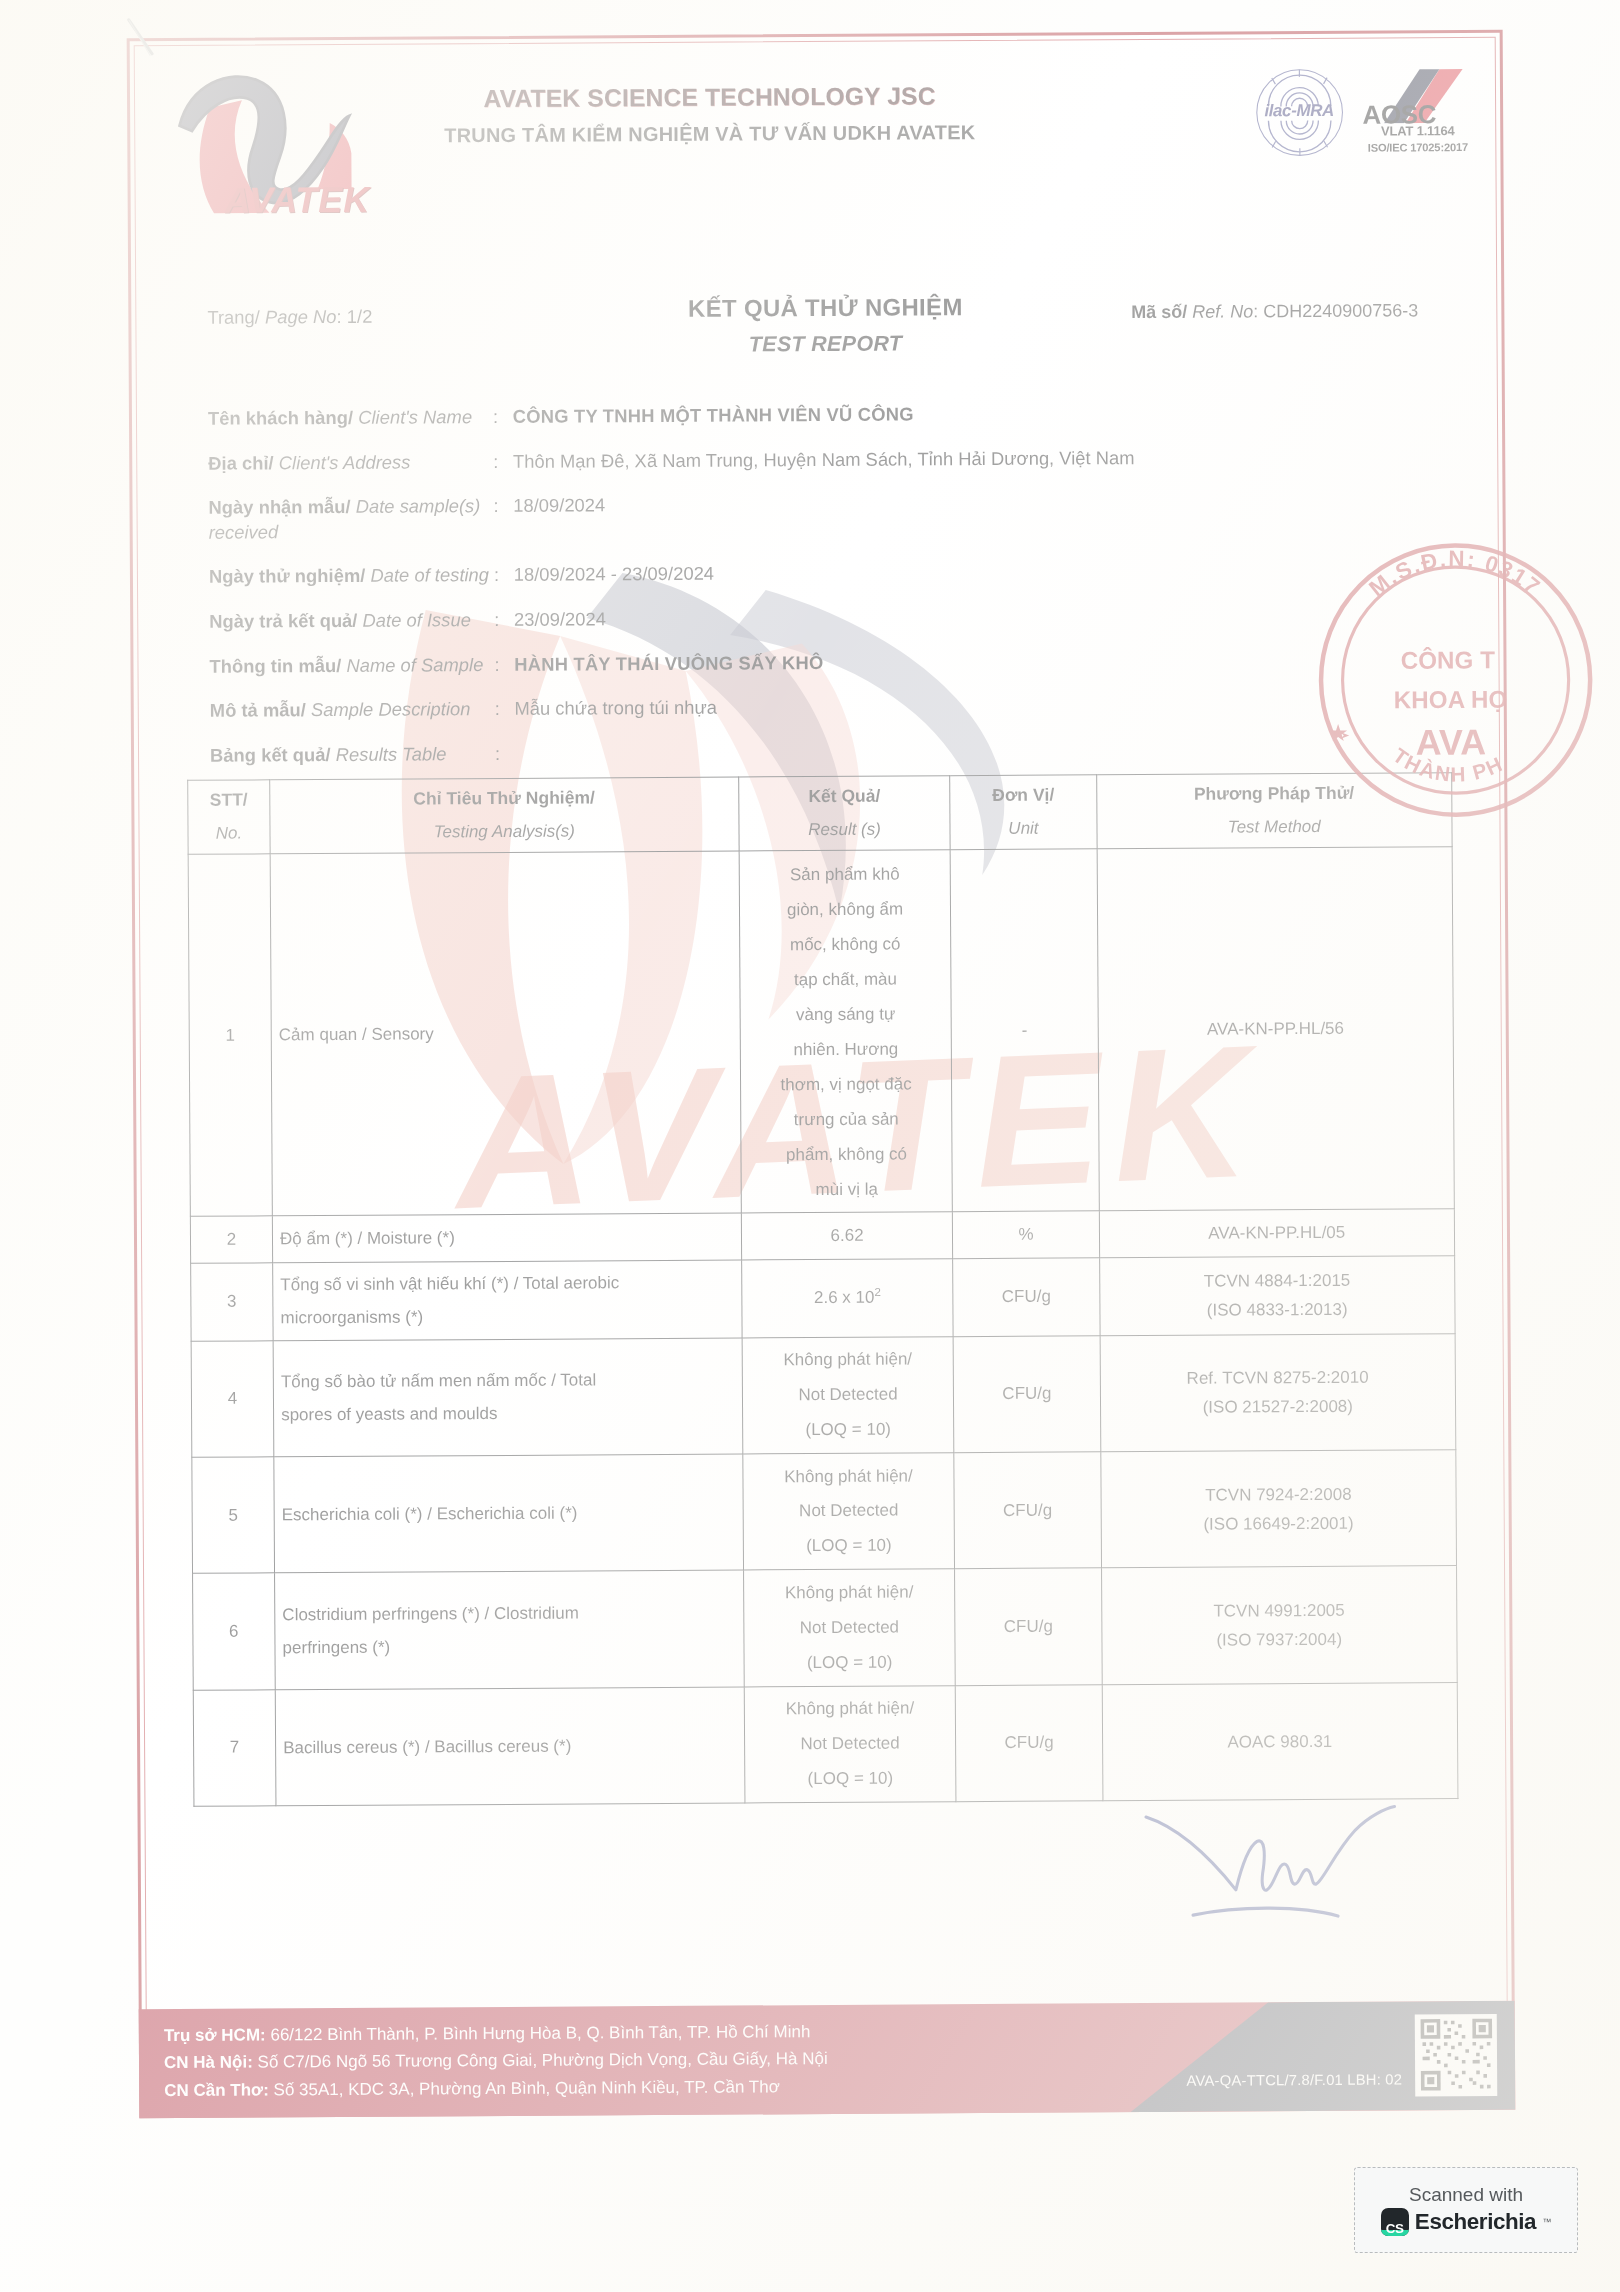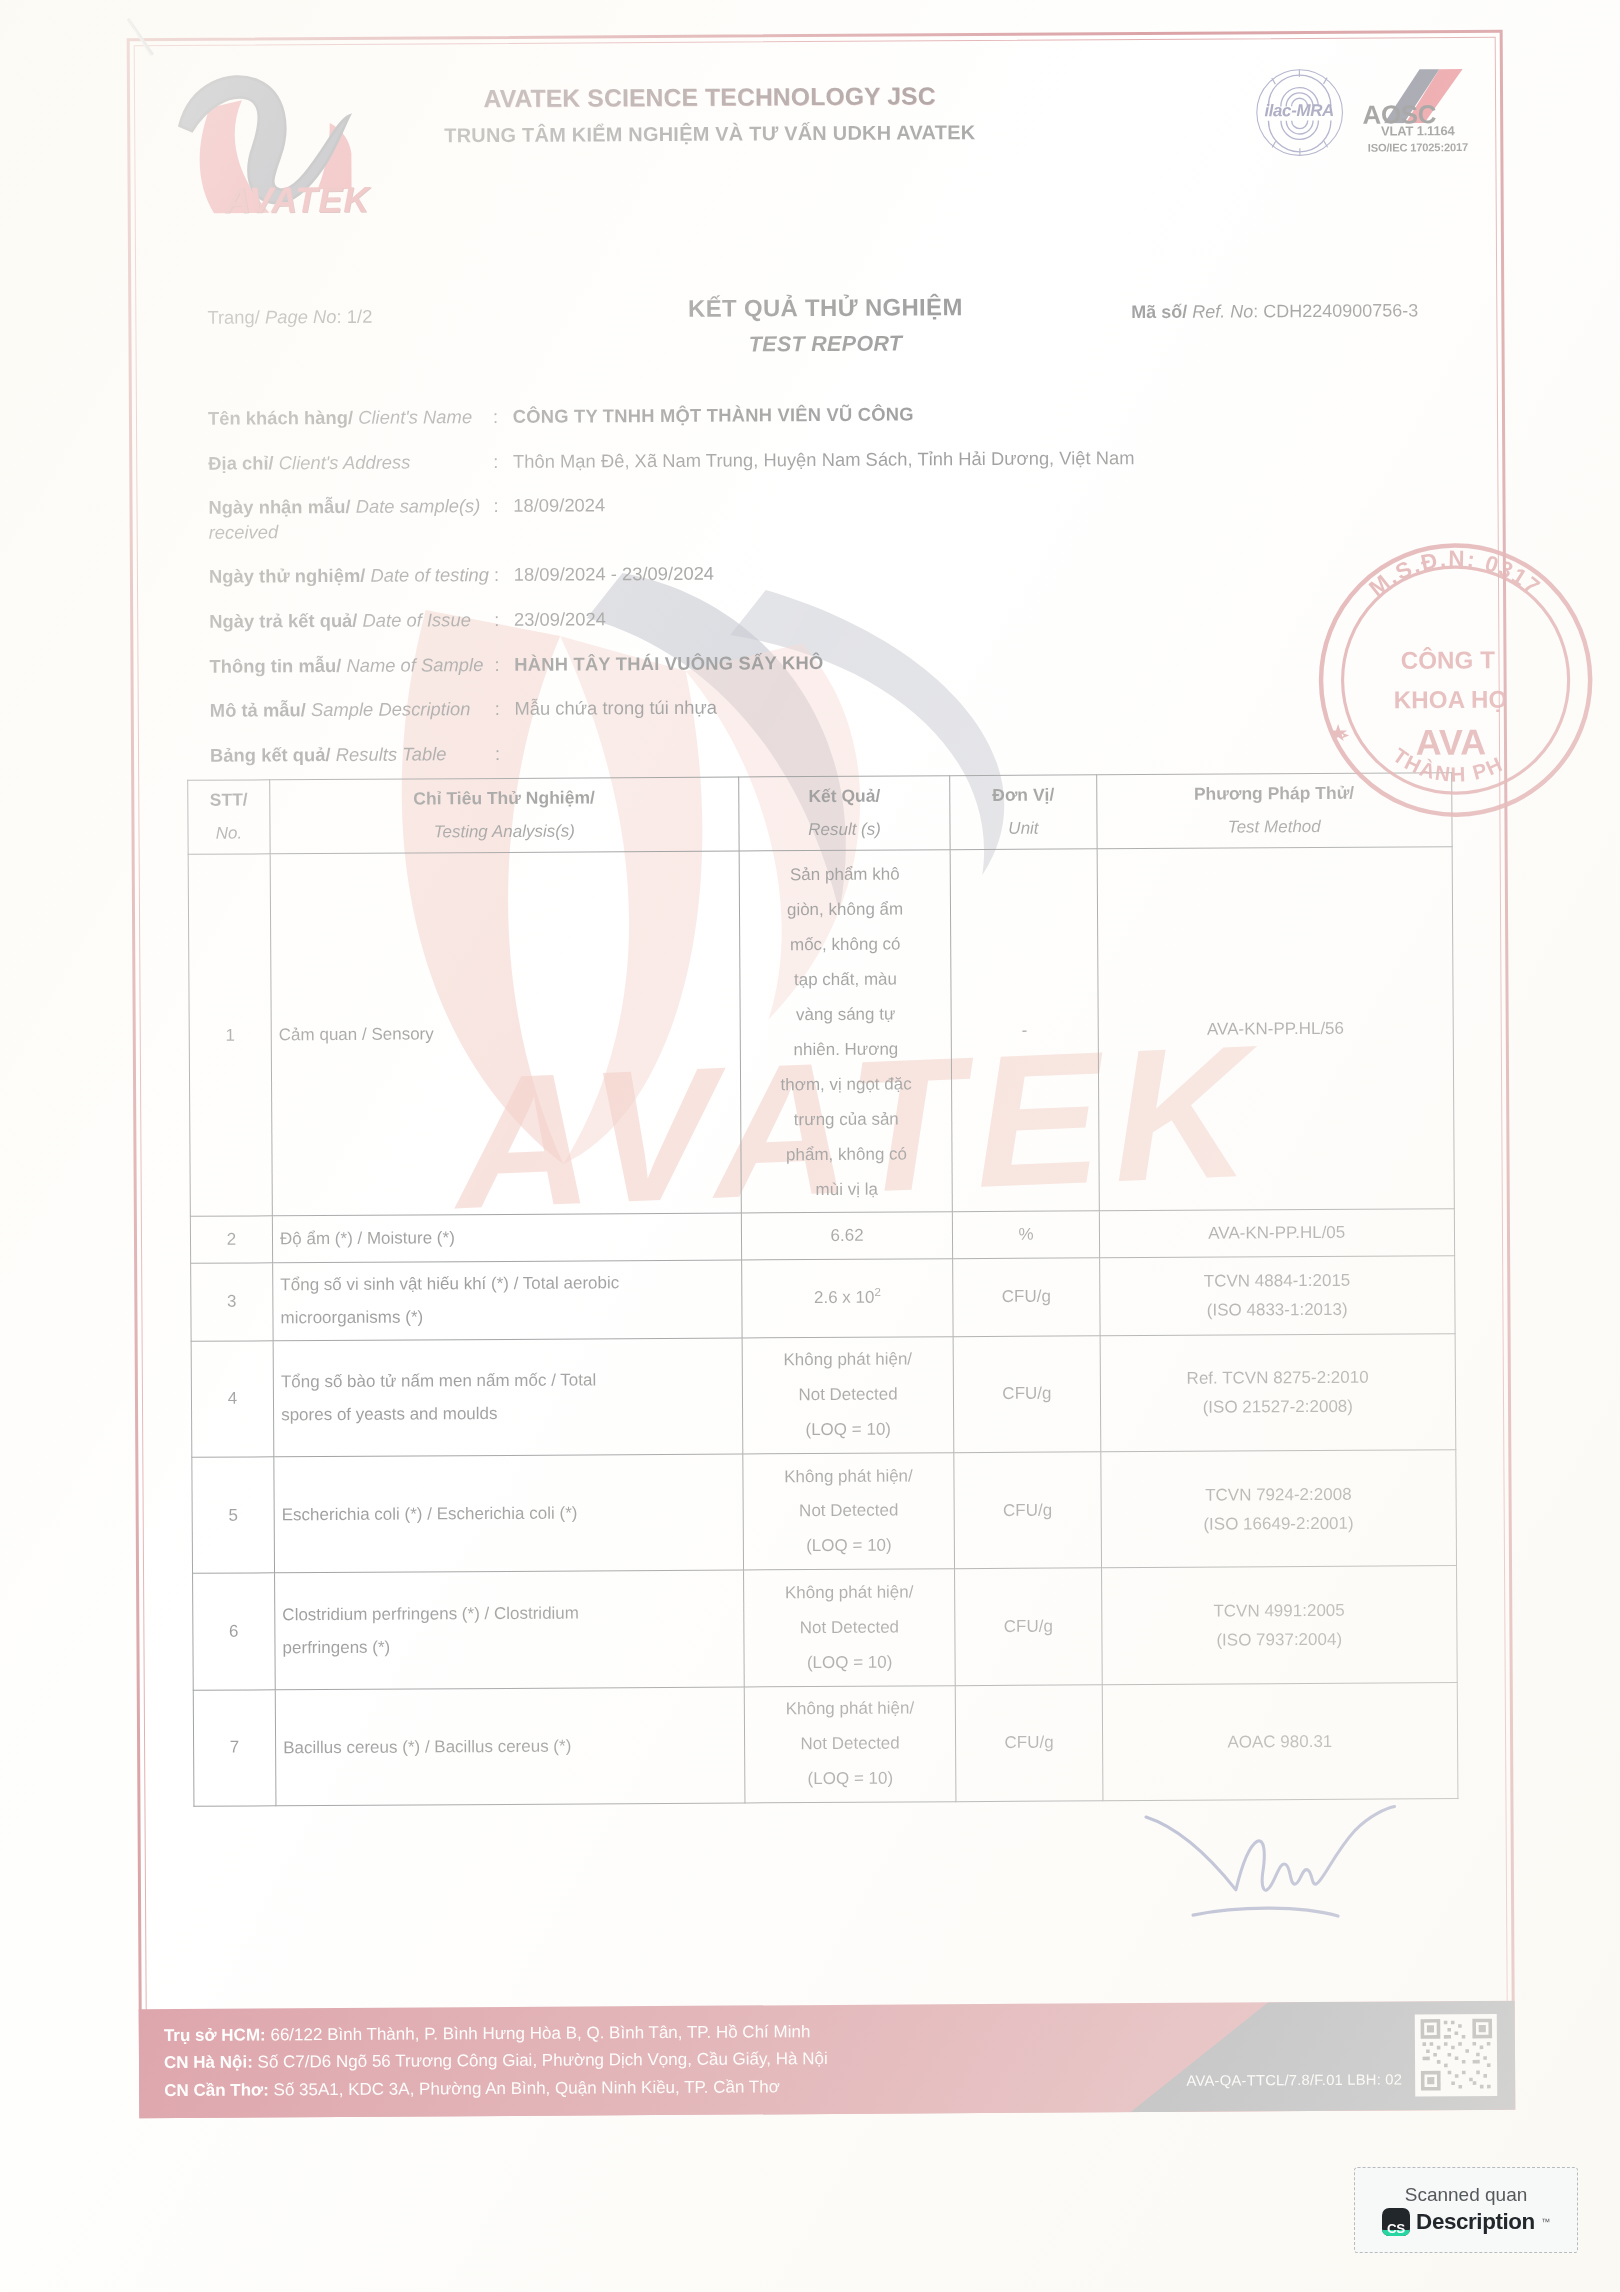--- a/index.html
+++ b/index.html
@@ -754,7 +754,7 @@
   <div class="paper-tint"></div>
 
   <div class="camscanner">
-    <div class="cs-top">Scanned quan</div>
+    <div class="cs-top">Scanned with</div>
     <div class="cs-bottom">
       <div class="cs-icon">
           <span>CS</span>

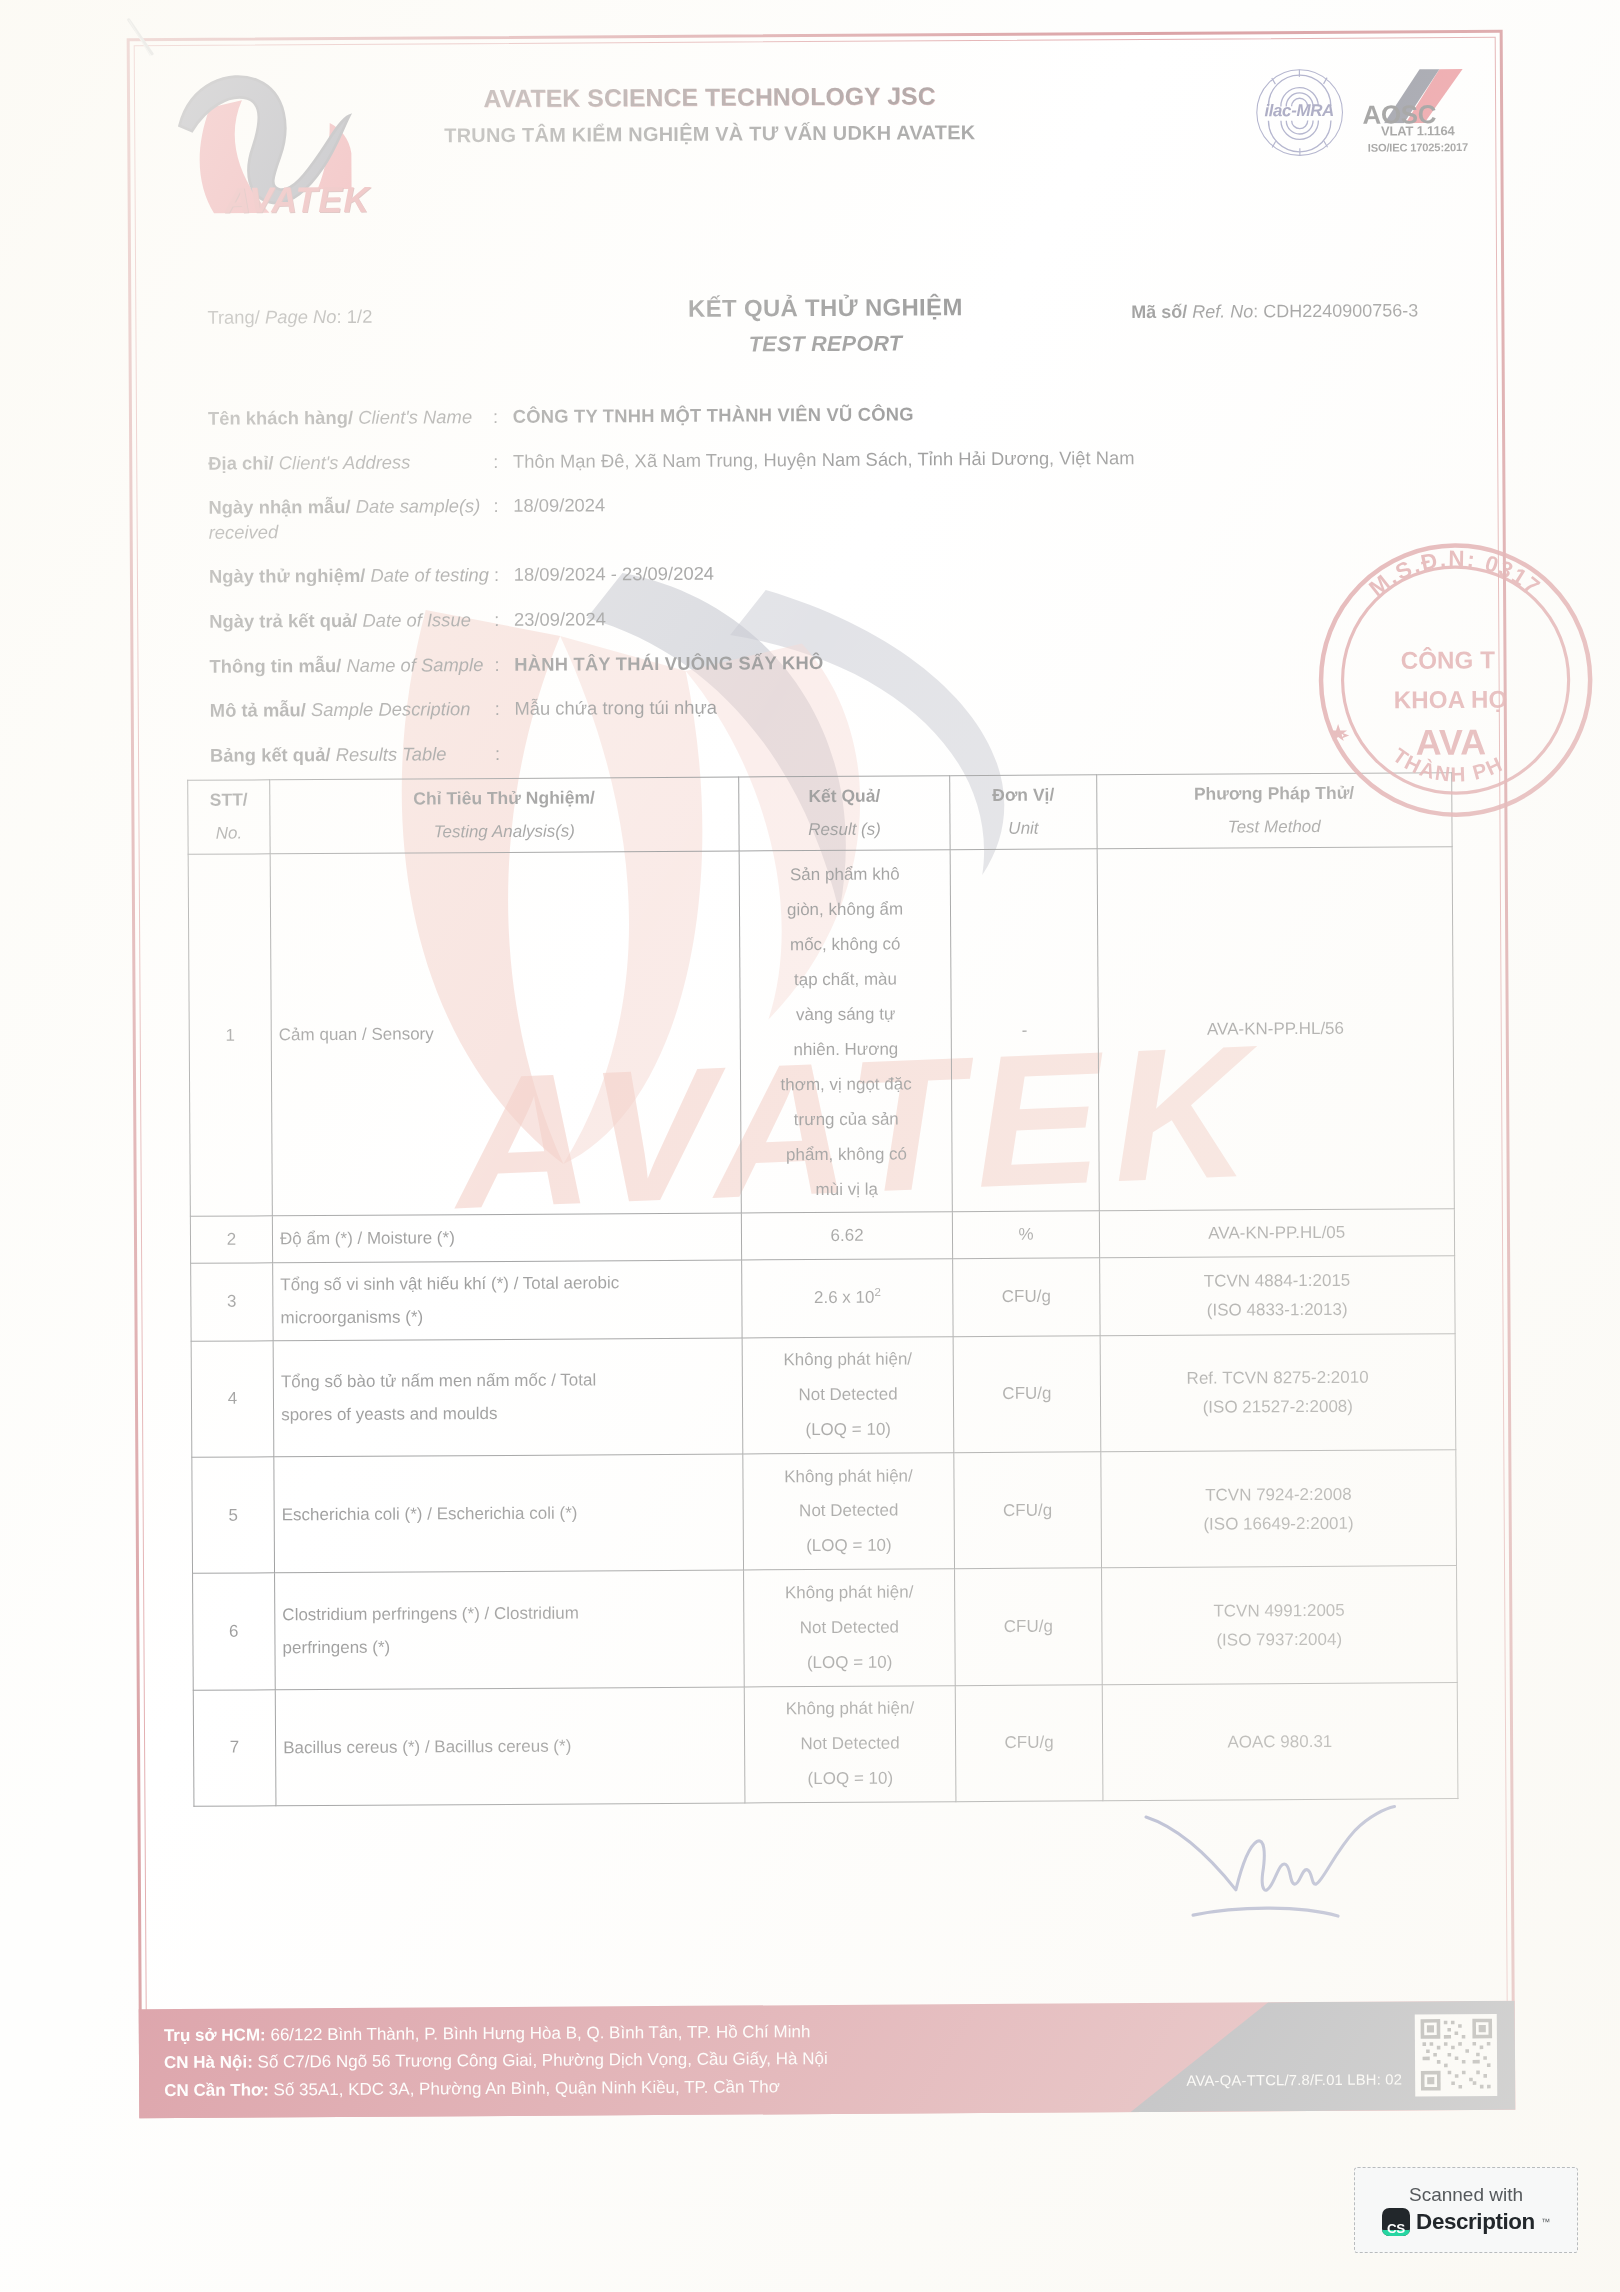--- a/index.html
+++ b/index.html
@@ -759,7 +759,7 @@
       <div class="cs-icon">
           <span>CS</span>
         </div>
-      <div class="cs-word">Description</div>
+      <div class="cs-word">Escherichia</div>
       <div class="cs-tm">™</div>
     </div>
   </div>

